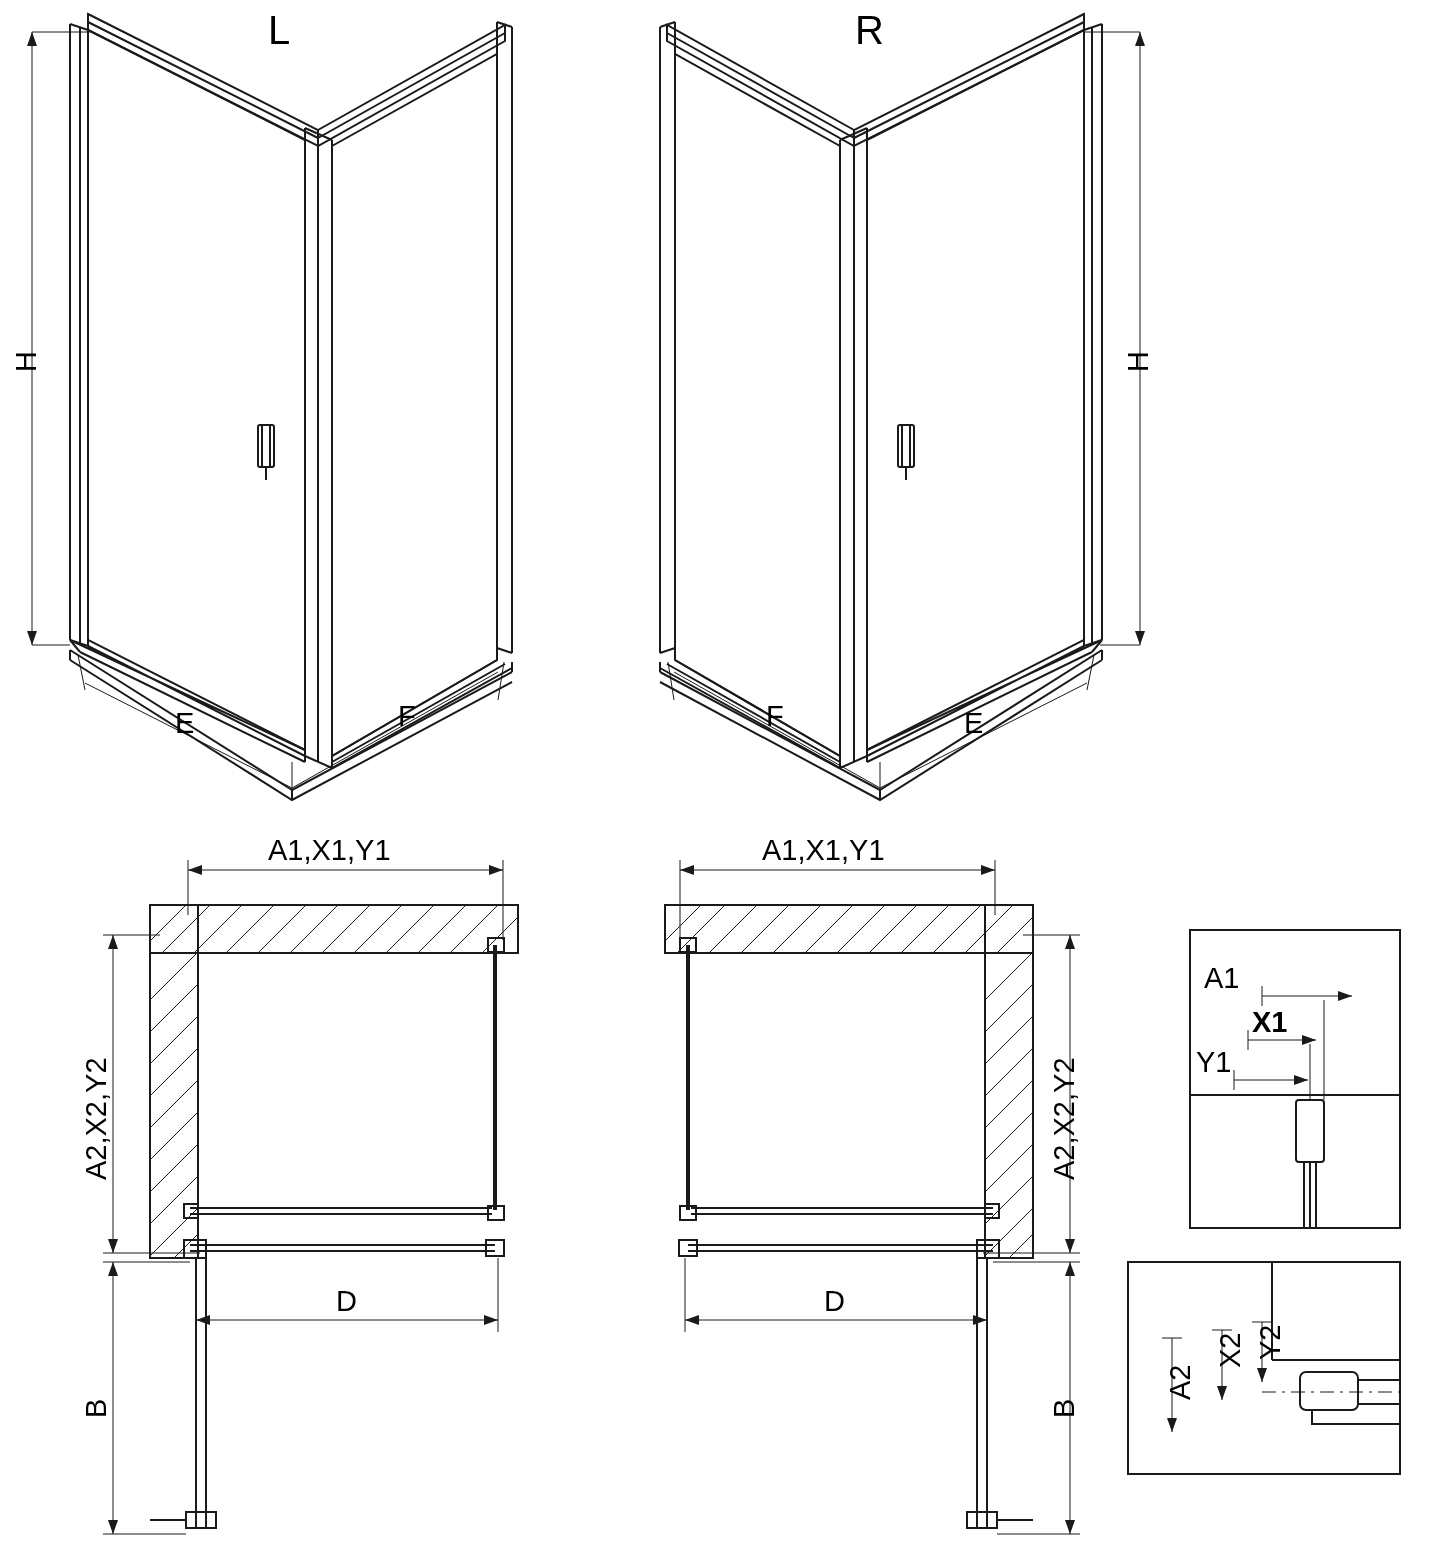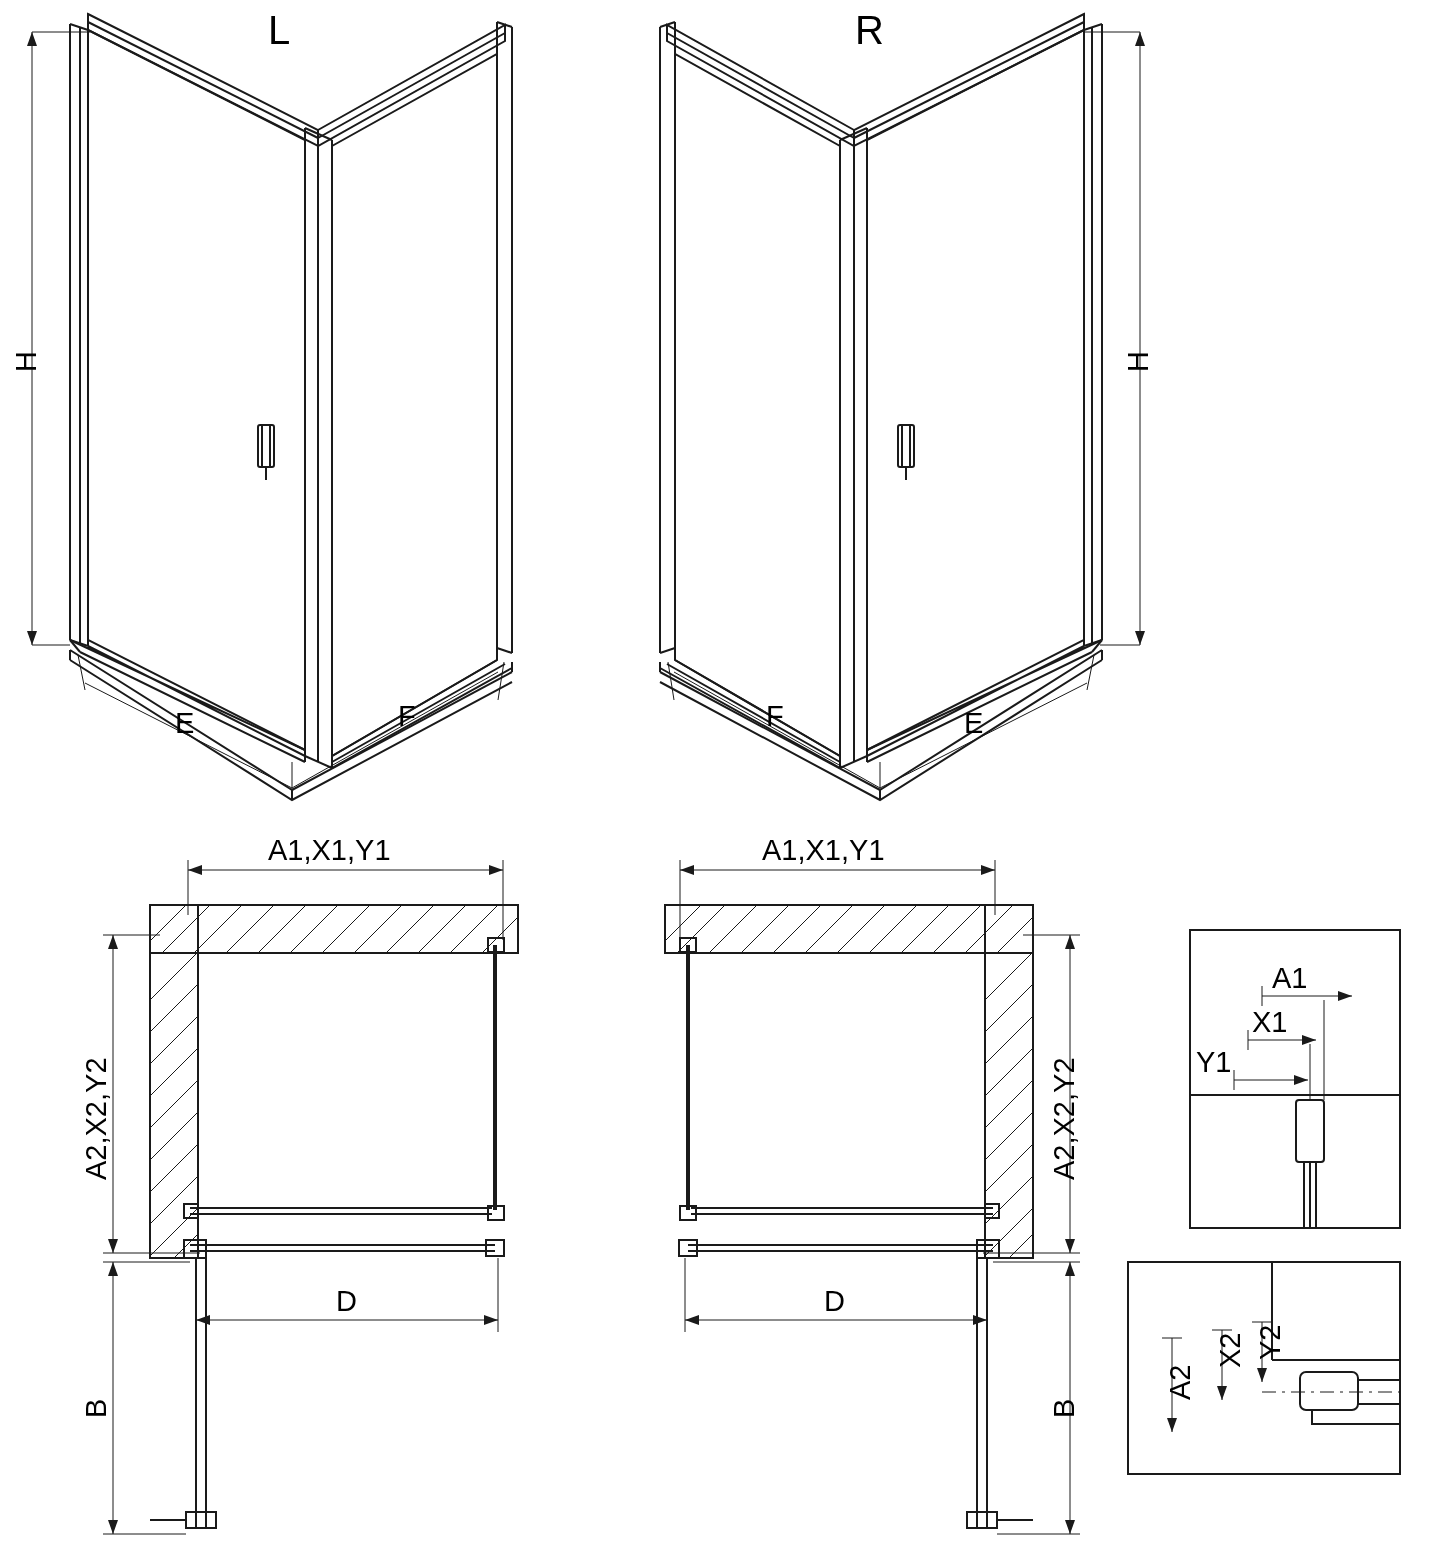--- a/index.html
+++ b/index.html
@@ -407,7 +407,7 @@
   <div class="lbl med rot90" style="left:80px; top:1418px;">B</div>
   <div class="lbl med rot90" style="left:1048px; top:1418px;">B</div>
 
-  <div class="lbl med" style="left:1272px; top:962px;">A1</div>
+  <div class="lbl med" style="left:1204px; top:962px;">A1</div>
   <div class="lbl med" style="left:1252px; top:1006px;">X1</div>
   <div class="lbl med" style="left:1196px; top:1046px;">Y1</div>
 

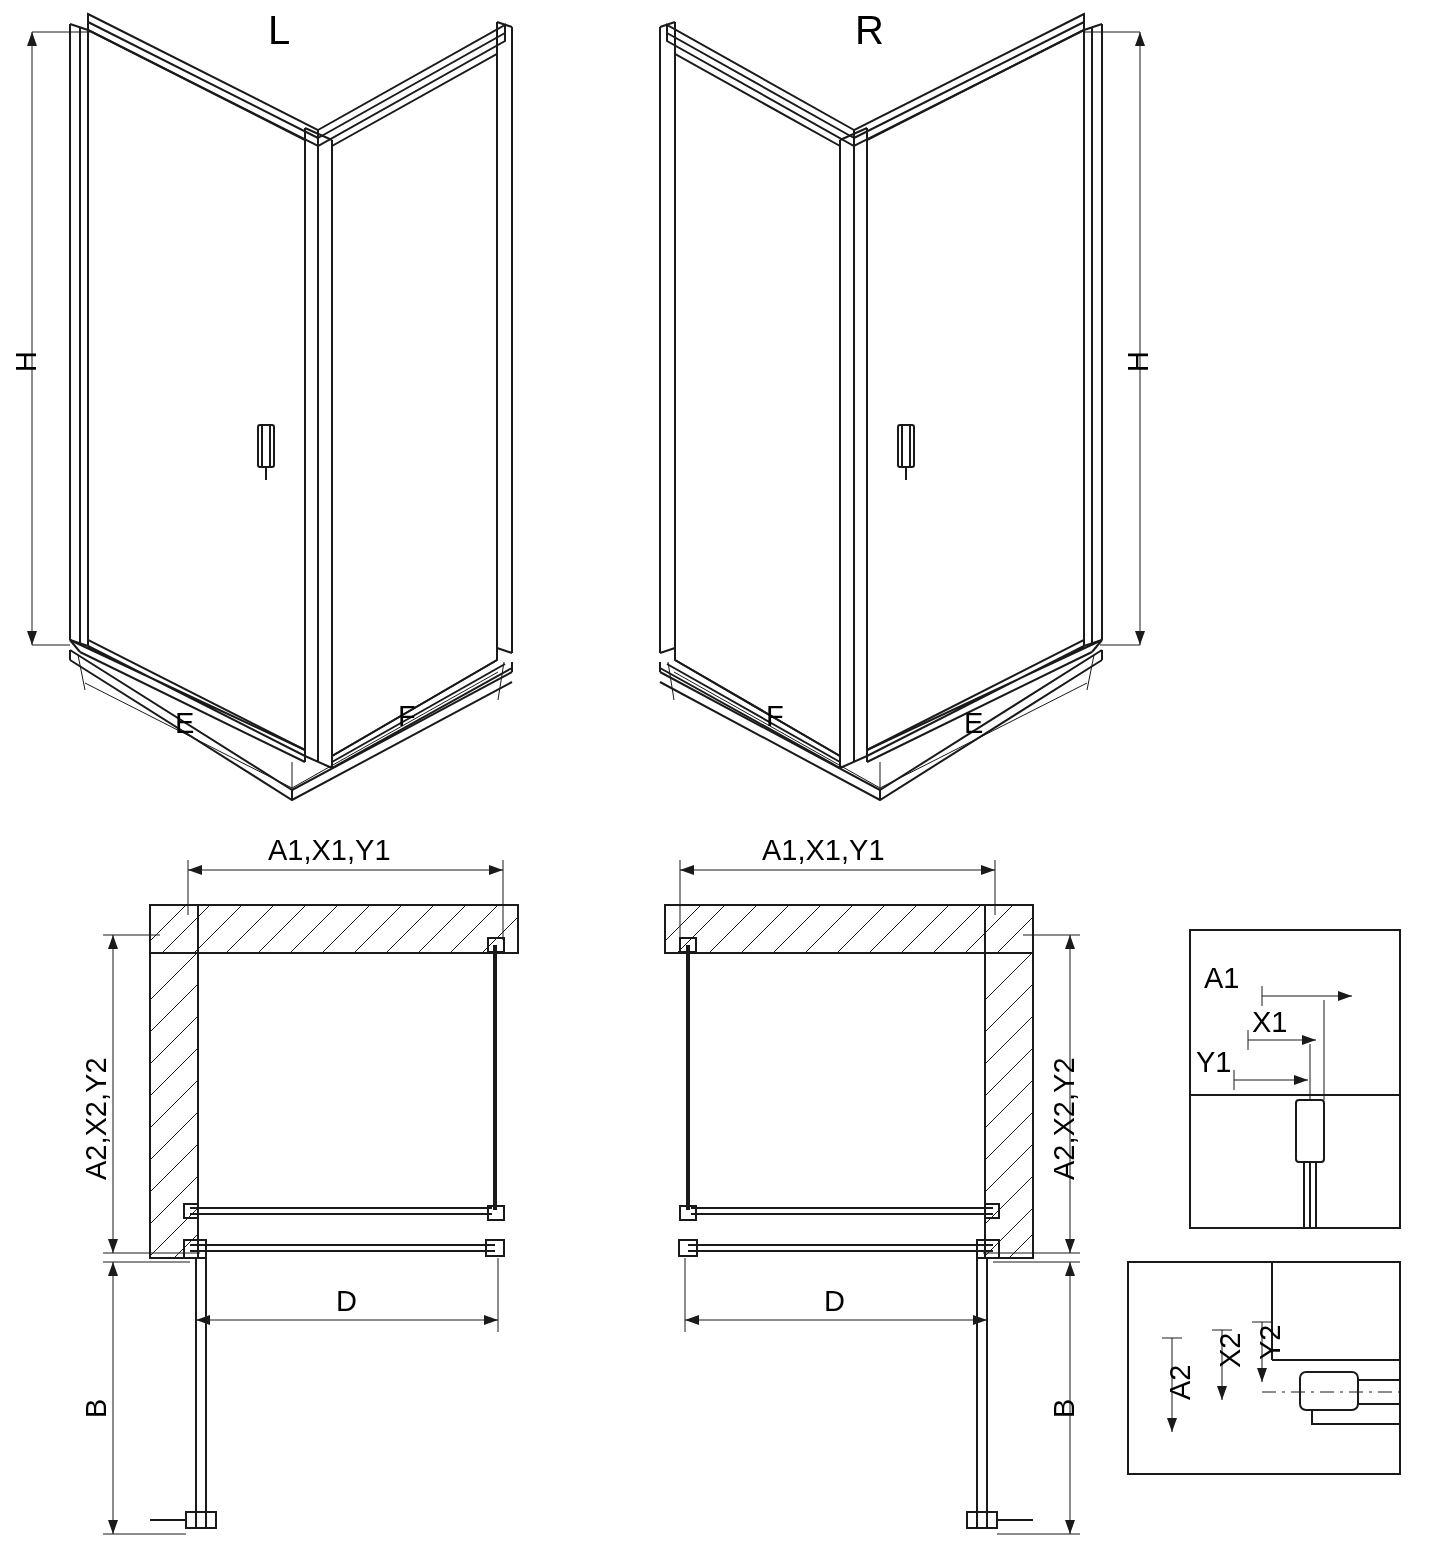--- a/index.html
+++ b/index.html
@@ -408,7 +408,7 @@
   <div class="lbl med rot90" style="left:1048px; top:1418px;">B</div>
 
   <div class="lbl med" style="left:1204px; top:962px;">A1</div>
-  <div class="lbl med" style="left:1252px; top:1006px;">X1</div>
+  <div class="lbl med" style="left:1252px; top:1006px;font-weight:bold;">X1</div>
   <div class="lbl med" style="left:1196px; top:1046px;">Y1</div>
 
   <div class="lbl med rot90" style="left:1164px; top:1400px;">A2</div>

